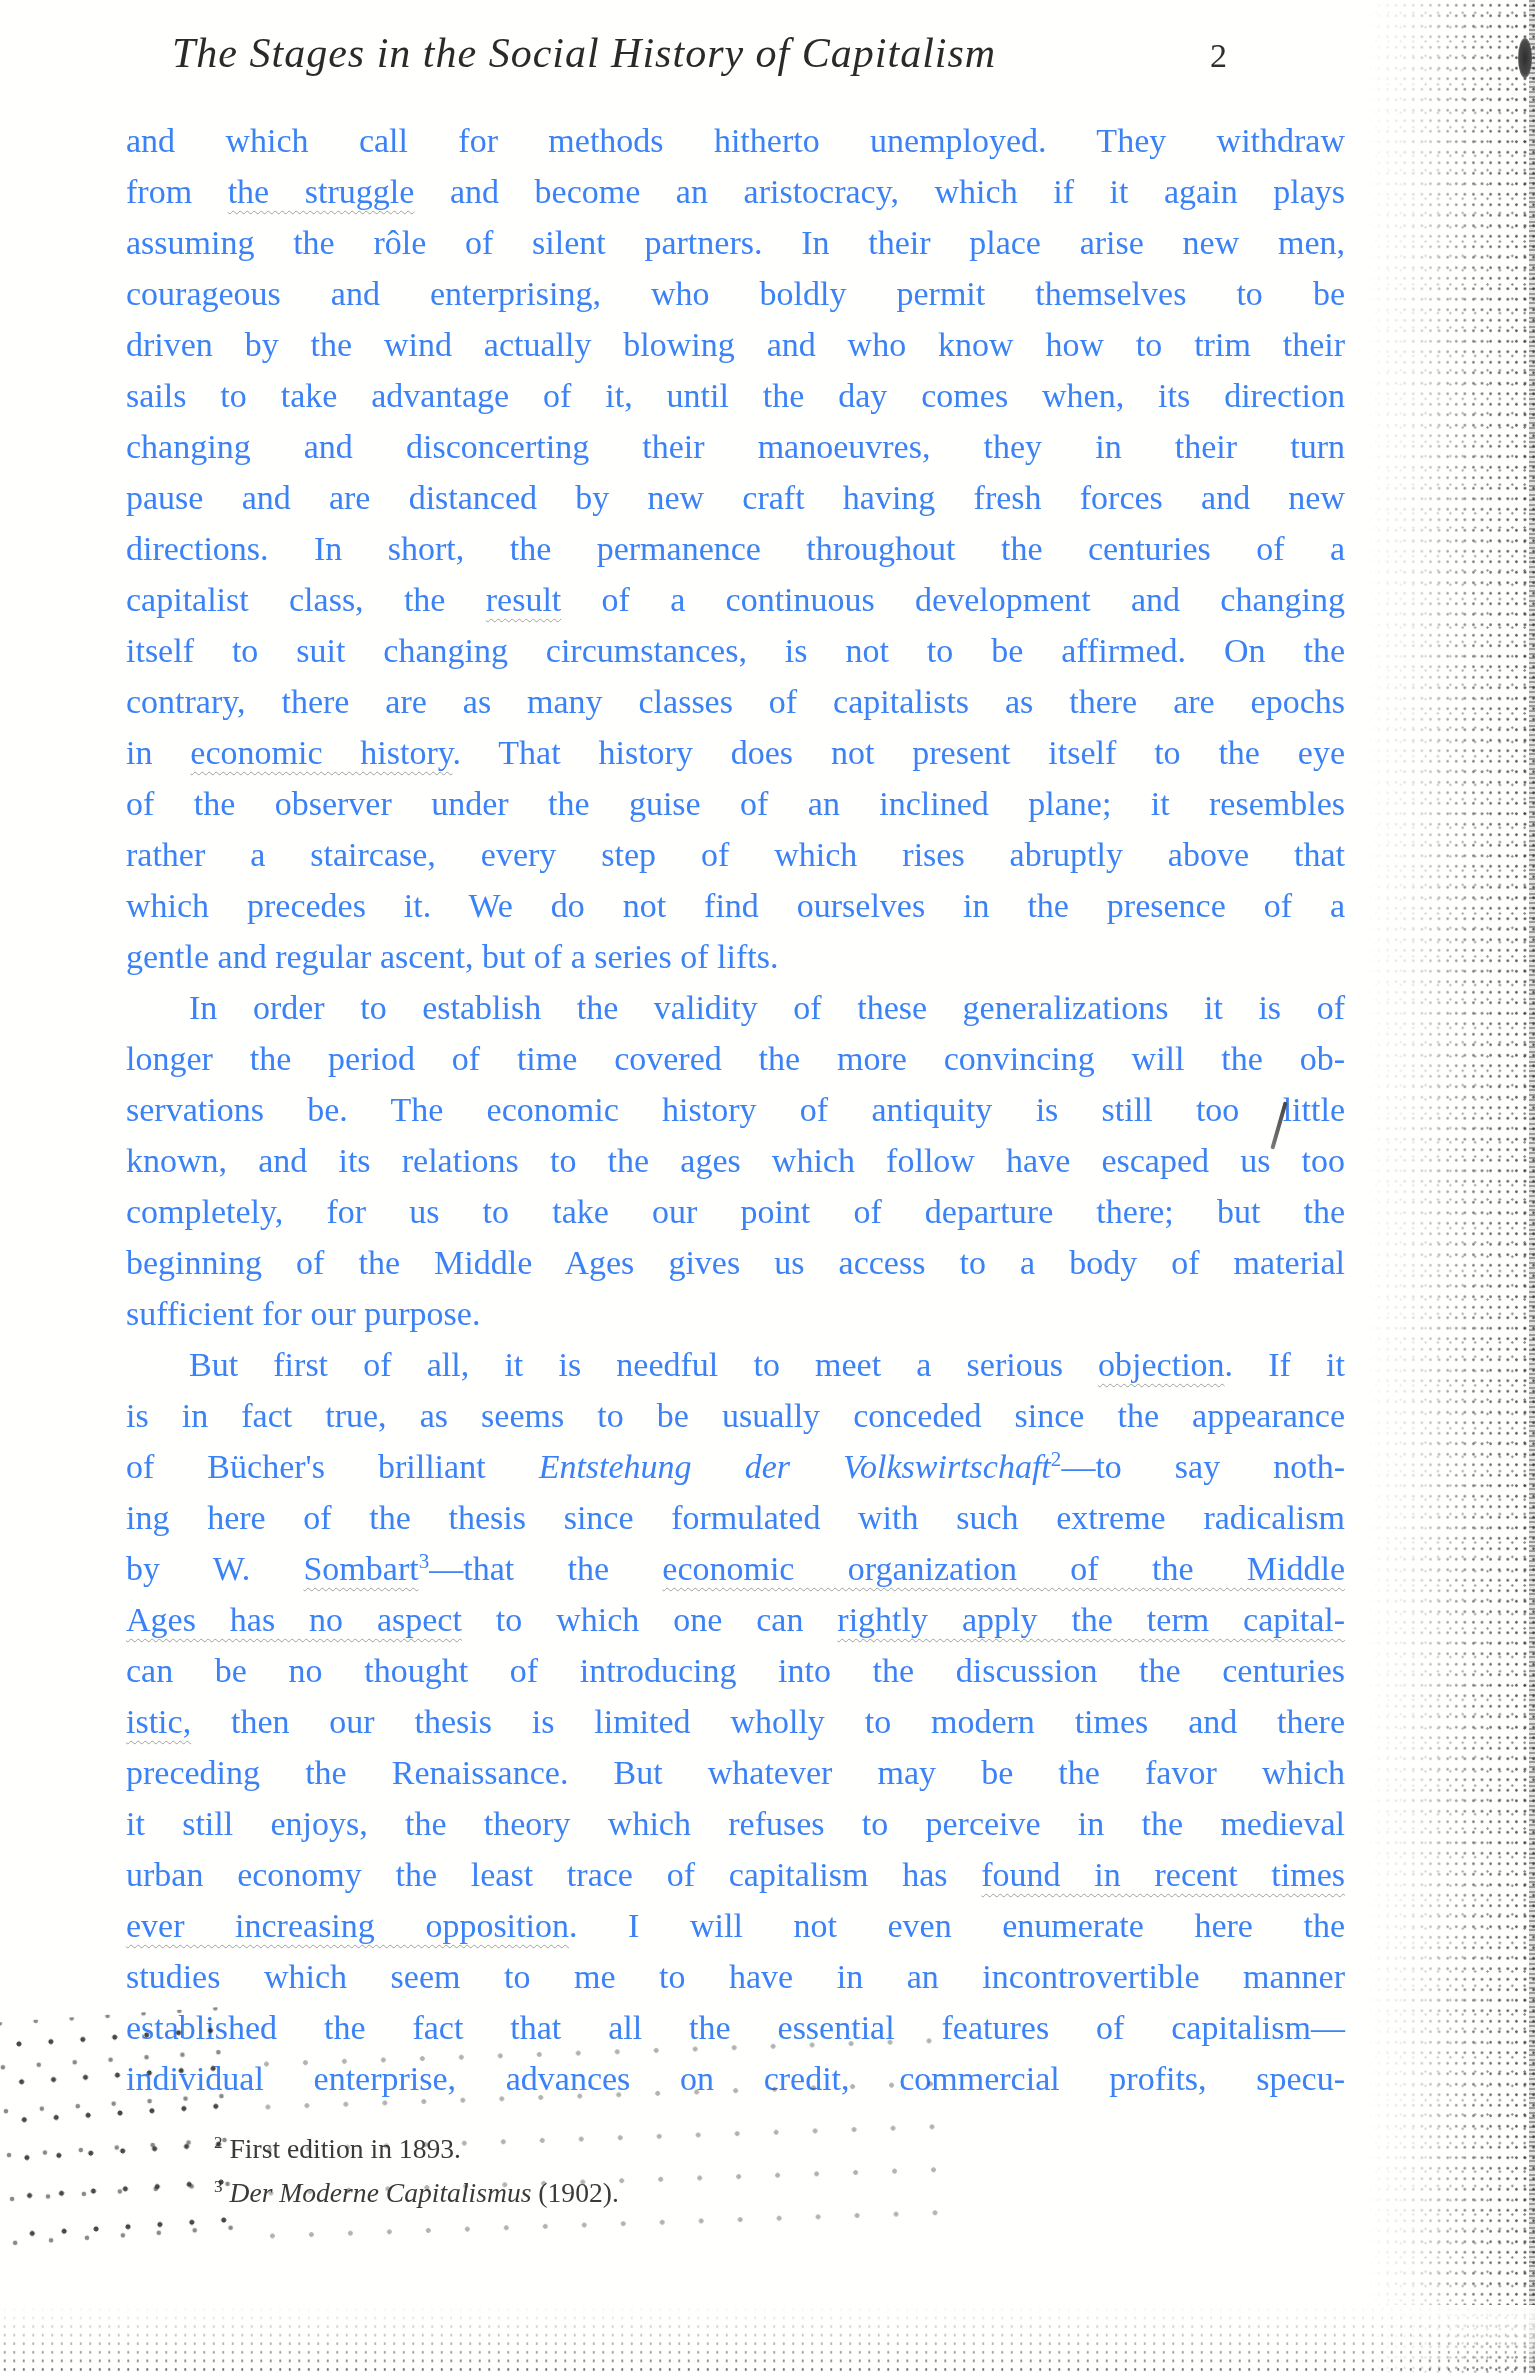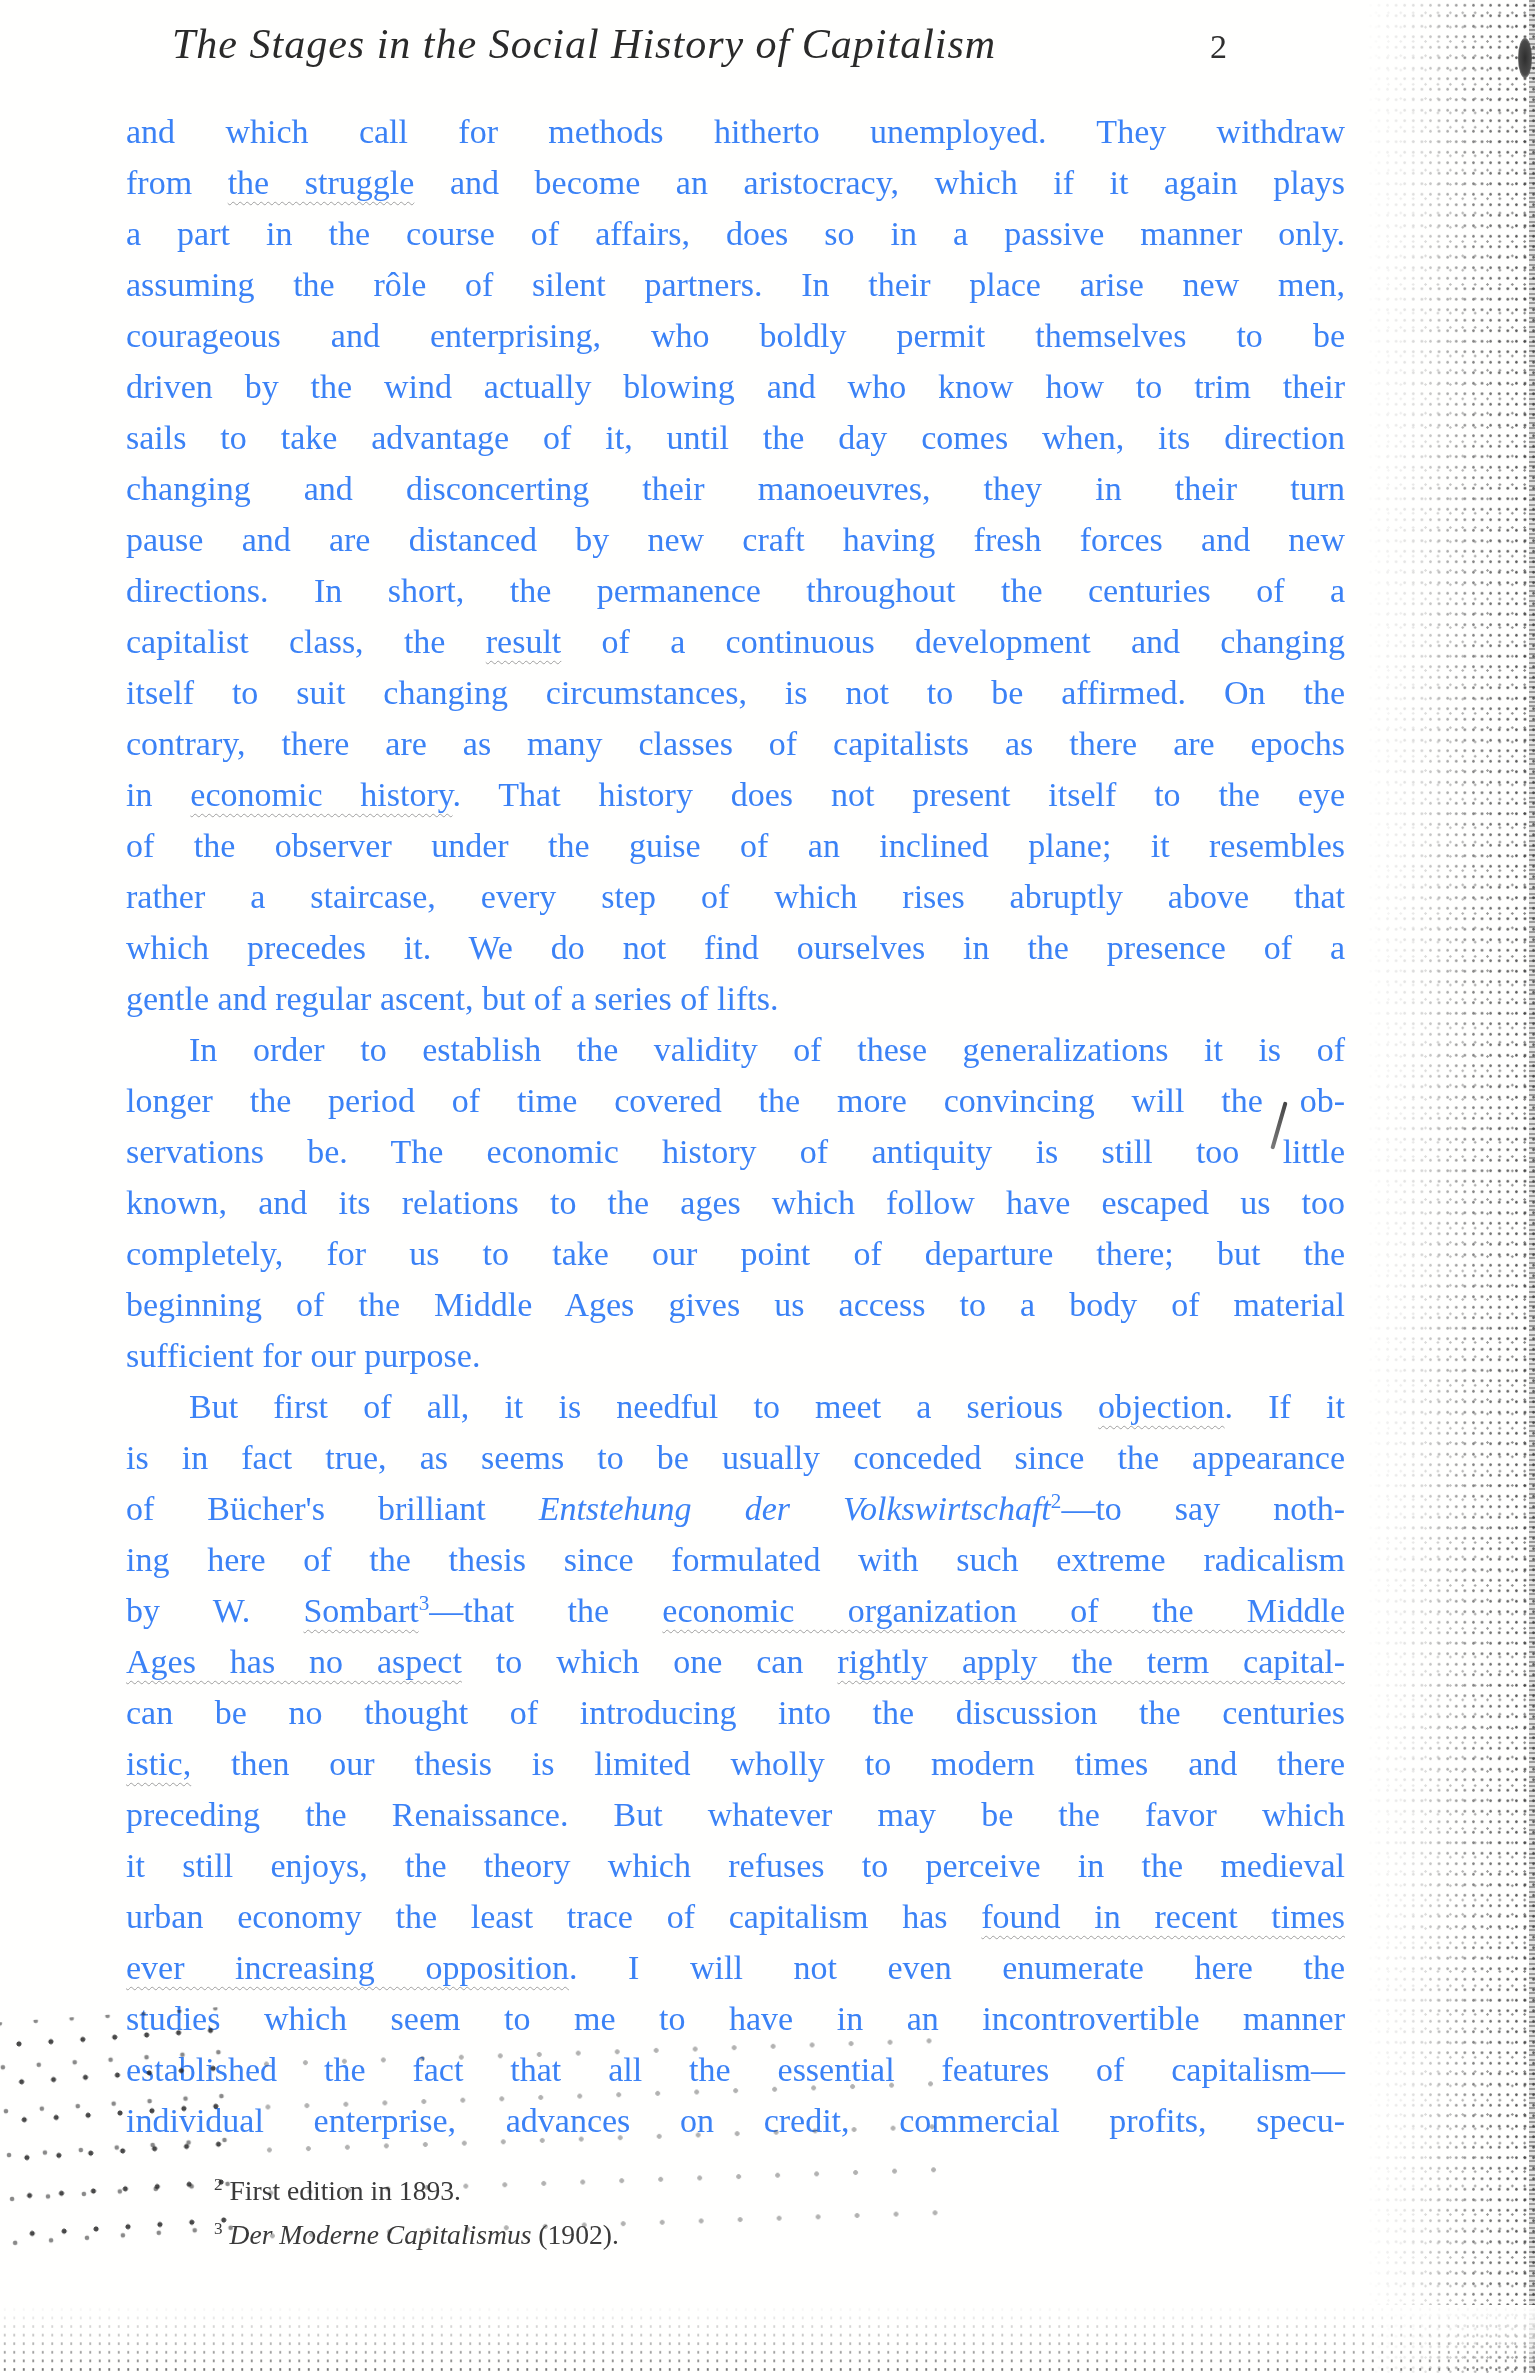--- a/index.html
+++ b/index.html
@@ -8,7 +8,7 @@
     background:#fffffe; overflow:hidden;
     font-family:"Liberation Serif", serif; color:#242424;
   }
-  .content { position:absolute; left:126px; top:20px; width:1219px; }
+  .content { position:absolute; left:126px; top:29px; width:1219px; }
 
   .header-row { display:flex; align-items:baseline; margin-bottom:38px; }
   .doc-title {

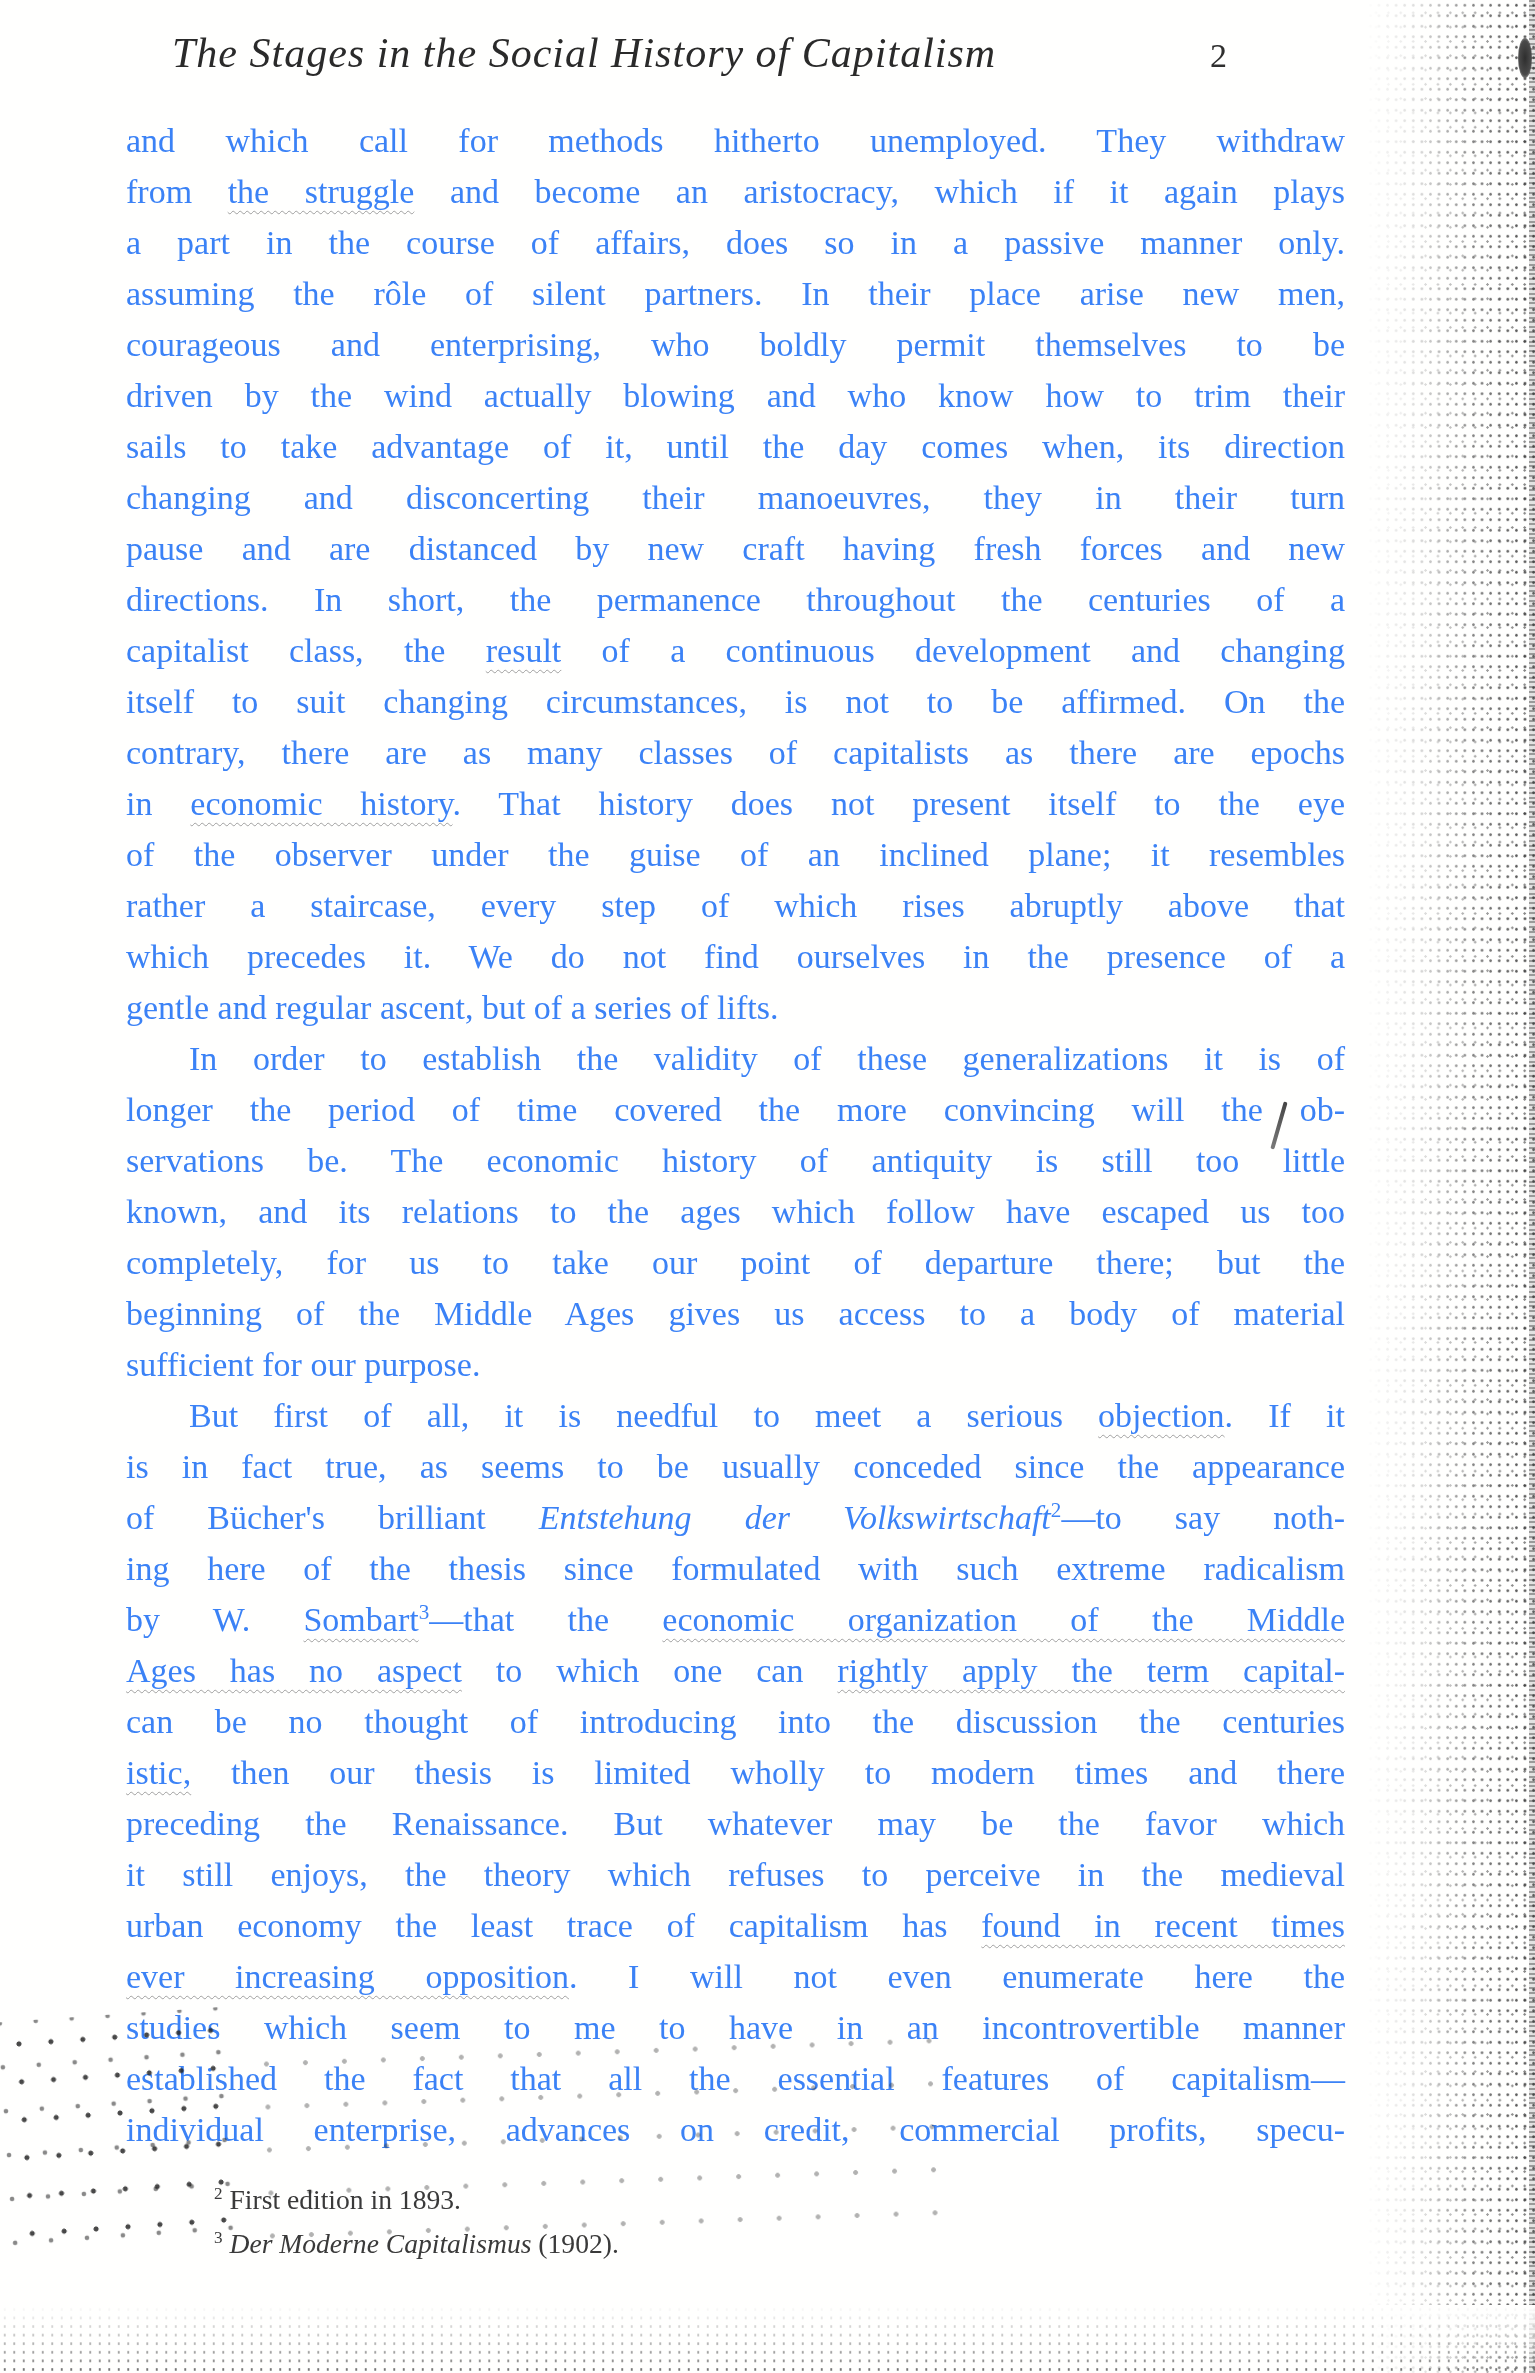--- a/index.html
+++ b/index.html
@@ -100,7 +100,6 @@
         <div class="para">
           <div class="line"><span>and which call for methods hitherto unemployed.  They withdraw</span></div>
           <div class="line"><span>from </span><span class="u">the struggle</span><span> and become an aristocracy, which if it again plays</span></div>
-          <div class="line"><span>a part in the course of affairs, does so in a passive manner only.</span></div>
           <div class="line"><span>assuming the rôle of silent partners.  In their place arise new men,</span></div>
           <div class="line"><span>courageous and enterprising, who boldly permit themselves to be</span></div>
           <div class="line"><span>driven by the wind actually blowing and who know how to trim their</span></div>

